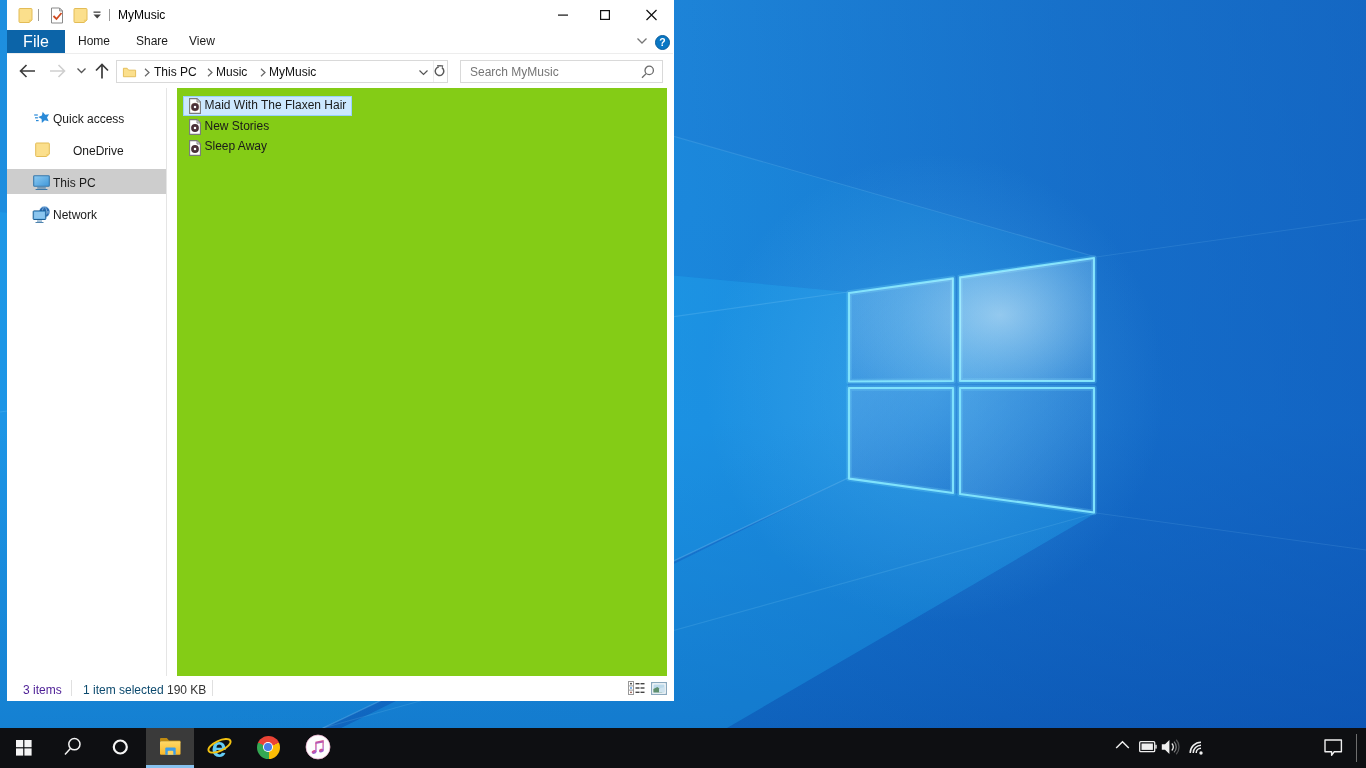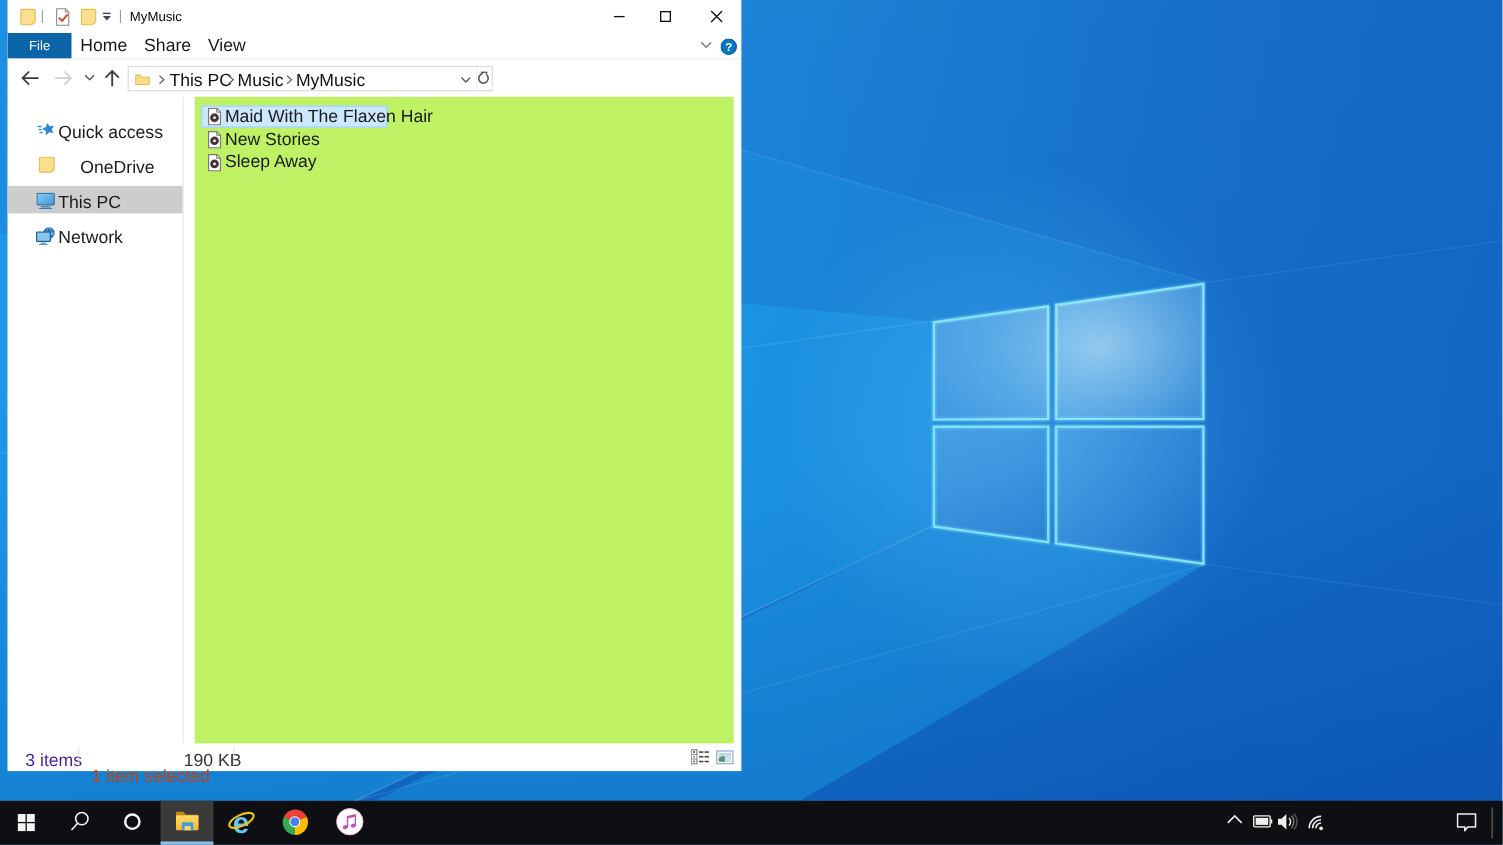--- a/index.html
+++ b/index.html
@@ -118,7 +118,7 @@
       </svg>
   </div>
   <div class="abs" id="ribbonrow" style="left:0;top:30px;width:666px;height:24px;background:#fff;border-bottom:1px solid #ededed;"></div>
-  <div class="abs" id="filetab" style="left:0px;top:30px;width:58px;height:23px;background:#0c64a8;color:#fff;font-size:12px;text-align:center;line-height:23px;">File</div>
+  <div class="abs" id="filetab" style="left:0px;top:30px;width:58px;height:23px;background:#0c64a8;color:#fff;font-size:16px;text-align:center;line-height:23px;">File</div>
   <div class="t" style="left:66px;top:30px;width:42px;height:23px;line-height:23px;text-align:center;">Home</div>
   <div class="t" style="left:124px;top:30px;width:42px;height:23px;line-height:23px;text-align:center;">Share</div>
   <div class="t" style="left:182px;top:30px;width:40px;height:23px;line-height:23px;text-align:left;">View</div>

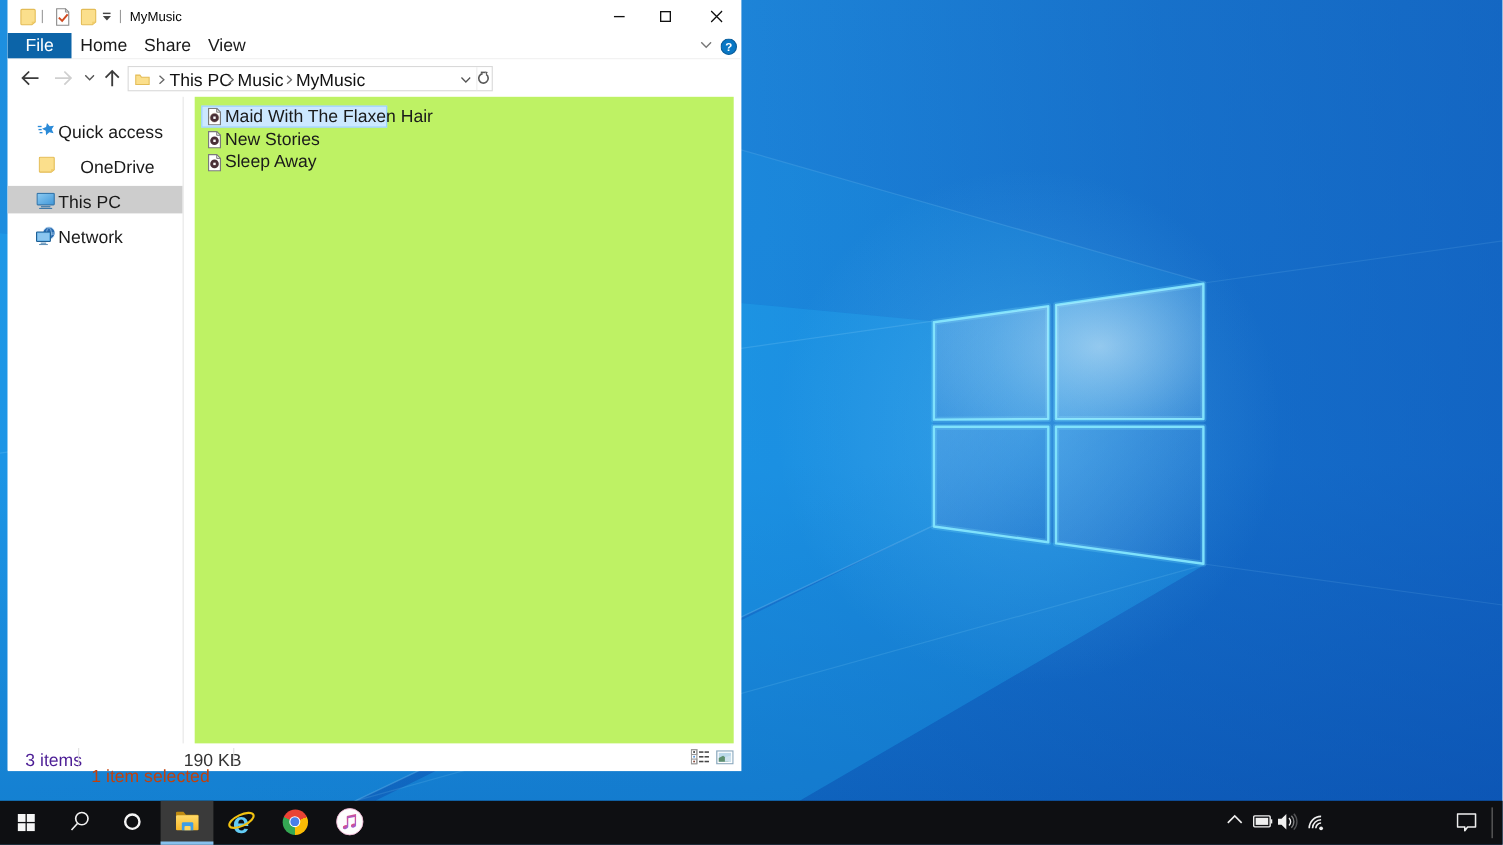--- a/index.html
+++ b/index.html
@@ -8,7 +8,7 @@
   #desktop { position:absolute; left:0; top:0; width:1366px; height:768px; }
   #window { position:absolute; left:7px; top:0; width:667px; height:701px; background:#fff;padding-left:21px; }
   #taskbar { position:absolute; left:0; top:728px; width:1366px; height:40px; background:#0e0f12; }
-  .t { position:absolute; white-space:nowrap; color:#1a1a1a; font-size:16px; }
+  .t { position:absolute; white-space:nowrap; color:#1a1a1a; font-size:12px; }
 </style>
 </head>
 <body>

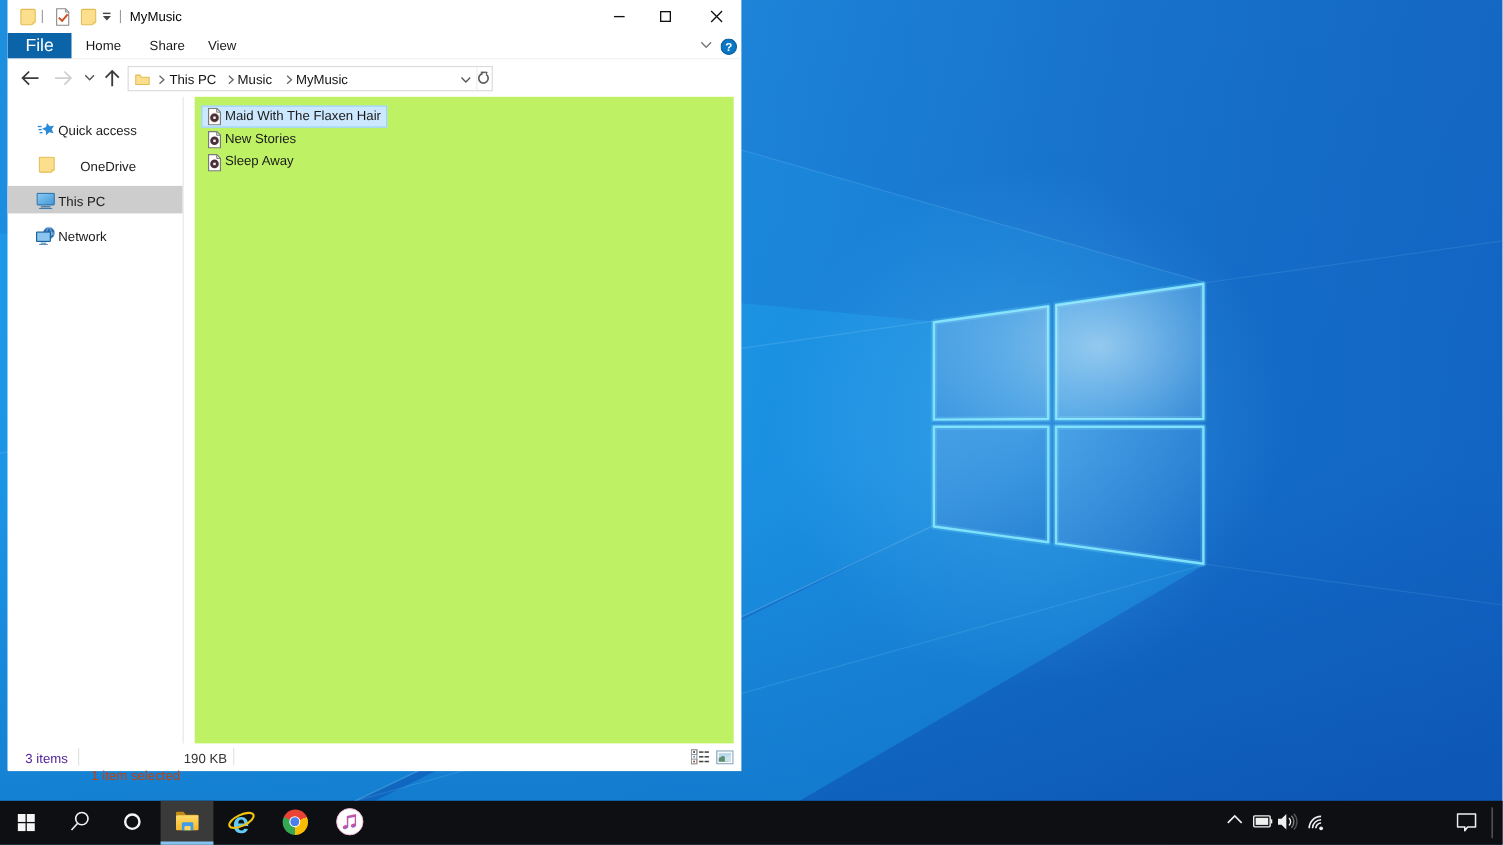--- a/index.html
+++ b/index.html
@@ -177,6 +177,13 @@
       <polygon points="8.0,2.1 10.4,2.4 9.1,5.1" fill="#5a5a5a"></polygon>
     </svg>
 
+    <div class="abs" style="left:453px;top:6px;width:203px;height:23px;border:1px solid #d9d9d9;background:#fff;">
+      <div class="t" style="left:9px;top:4px;color:#757575;">Search MyMusic</div>
+      <svg class="abs" style="left:180px;top:4px;" width="14" height="14" viewBox="0 0 14 14">
+        <circle cx="8.2" cy="5.4" r="4.2" fill="none" stroke="#6a6a6a" stroke-width="1.3"></circle>
+        <path d="M5.1 8.6 L1 12.8" stroke="#6a6a6a" stroke-width="1.3"></path>
+      </svg>
+    </div>
   </div>
 
   <div class="abs" id="sidebar" style="left:0;top:88px;width:160px;height:588px;background:#fff;">

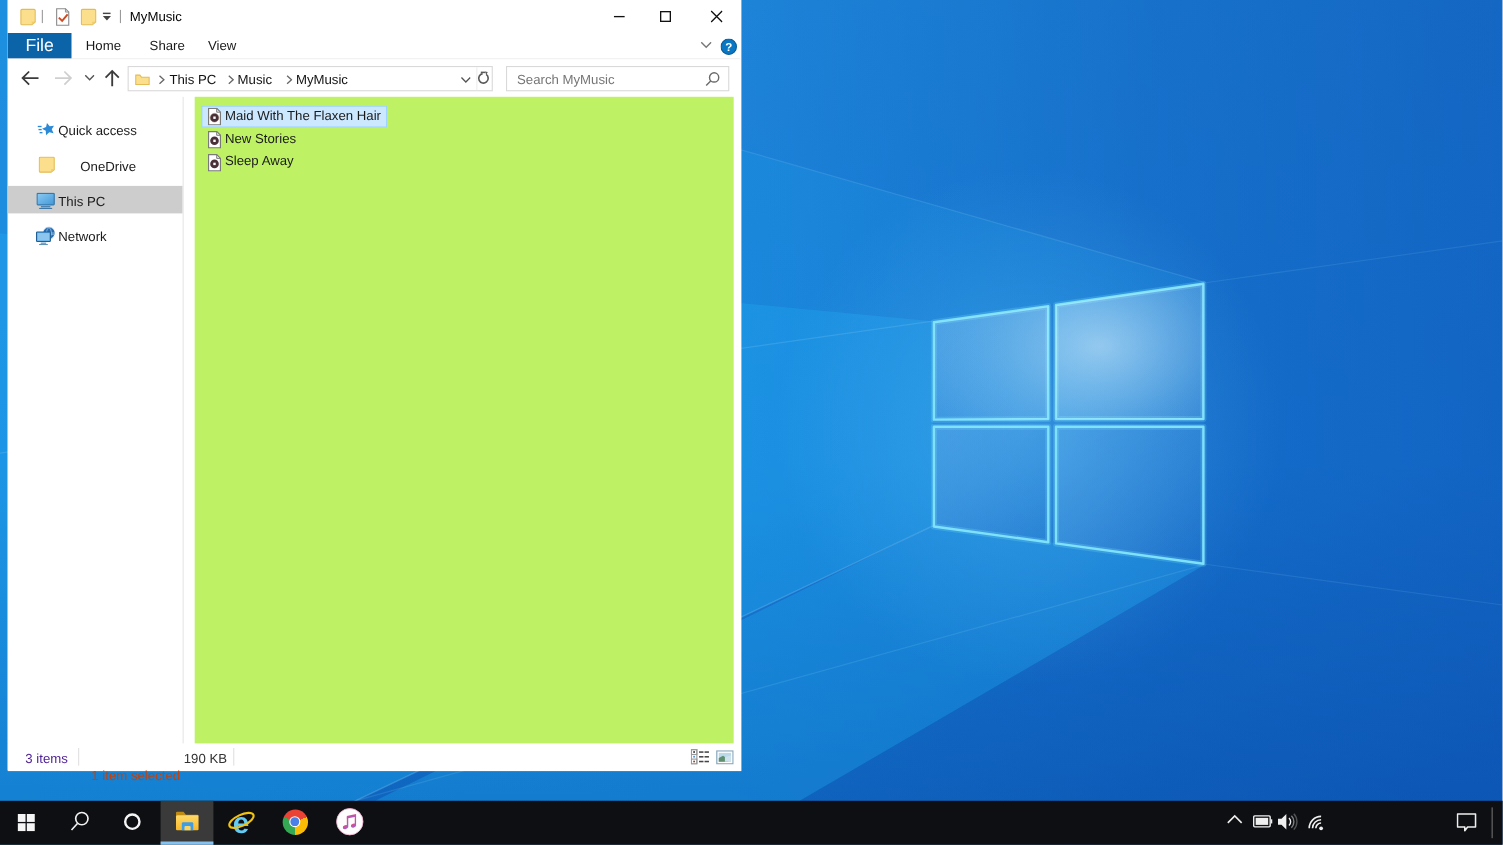--- a/index.html
+++ b/index.html
@@ -229,7 +229,7 @@
   </div>
   <div class="abs" style="left:159px;top:88px;width:1px;height:588px;background:#e5e5e5;"></div>
 
-  <div class="abs" id="filelist" style="left:170px;top:88px;width:490px;height:588px;background:#bef264;">
+  <div class="abs" id="filelist" style="left:170px;top:88px;width:490px;height:588px;background:#84cc16;">
     <div class="abs" style="left:5.5px;top:8px;width:169px;height:19.5px;background:#cce8ff;border:1px solid #99d1ff;"></div>
     <svg class="abs" style="left:12px;top:10px;" width="12" height="16" viewBox="0 0 12 16">
       <path d="M0.6 0.6 h7.4 l3.4 3.4 v11.4 h-10.8 Z" fill="#fff" stroke="#7a7a7a" stroke-width="1.1"></path>

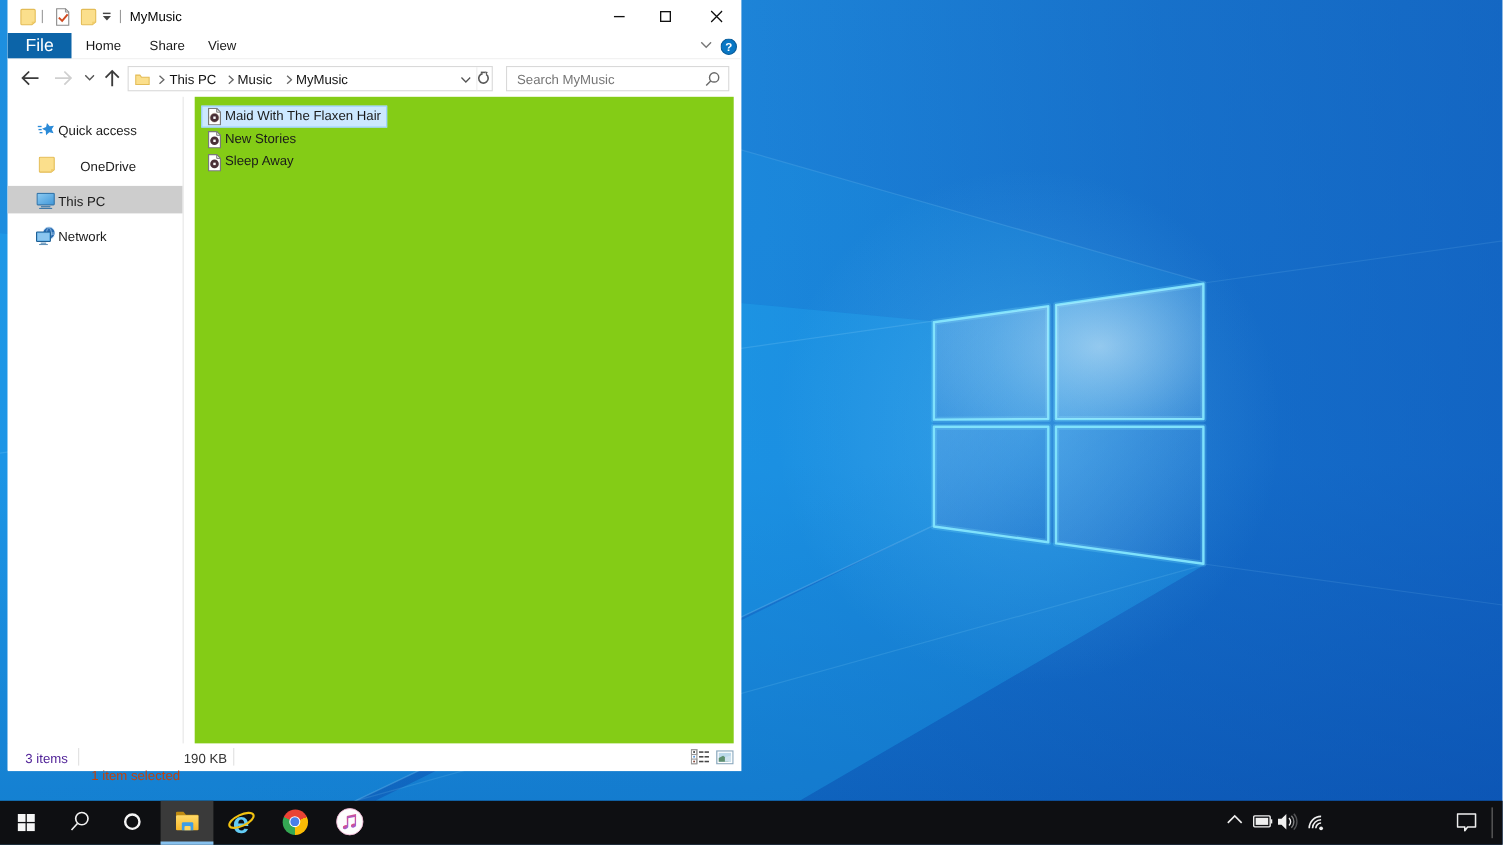--- a/index.html
+++ b/index.html
@@ -258,7 +258,7 @@
   <div class="abs" id="statusbar" style="left:0;top:676px;width:666px;height:24px;background:#fff;">
     <div class="t" style="left:16px;top:7px;color:#4c1d95;">3 items</div>
     <div class="abs" style="left:64px;top:4px;width:1px;height:16px;background:#e0e0e0;"></div>
-    <div class="t" style="left:76px;top:22px;color:#c2410c;">1 item selected</div>
+    <div class="t" style="left:76px;top:7px;color:#0c4a6e;">1 item selected</div>
     <div class="t" style="left:160px;top:7px;color:#333;text-align:center;">190 KB</div>
     <div class="abs" style="left:205px;top:4px;width:1px;height:16px;background:#e0e0e0;"></div>
 

